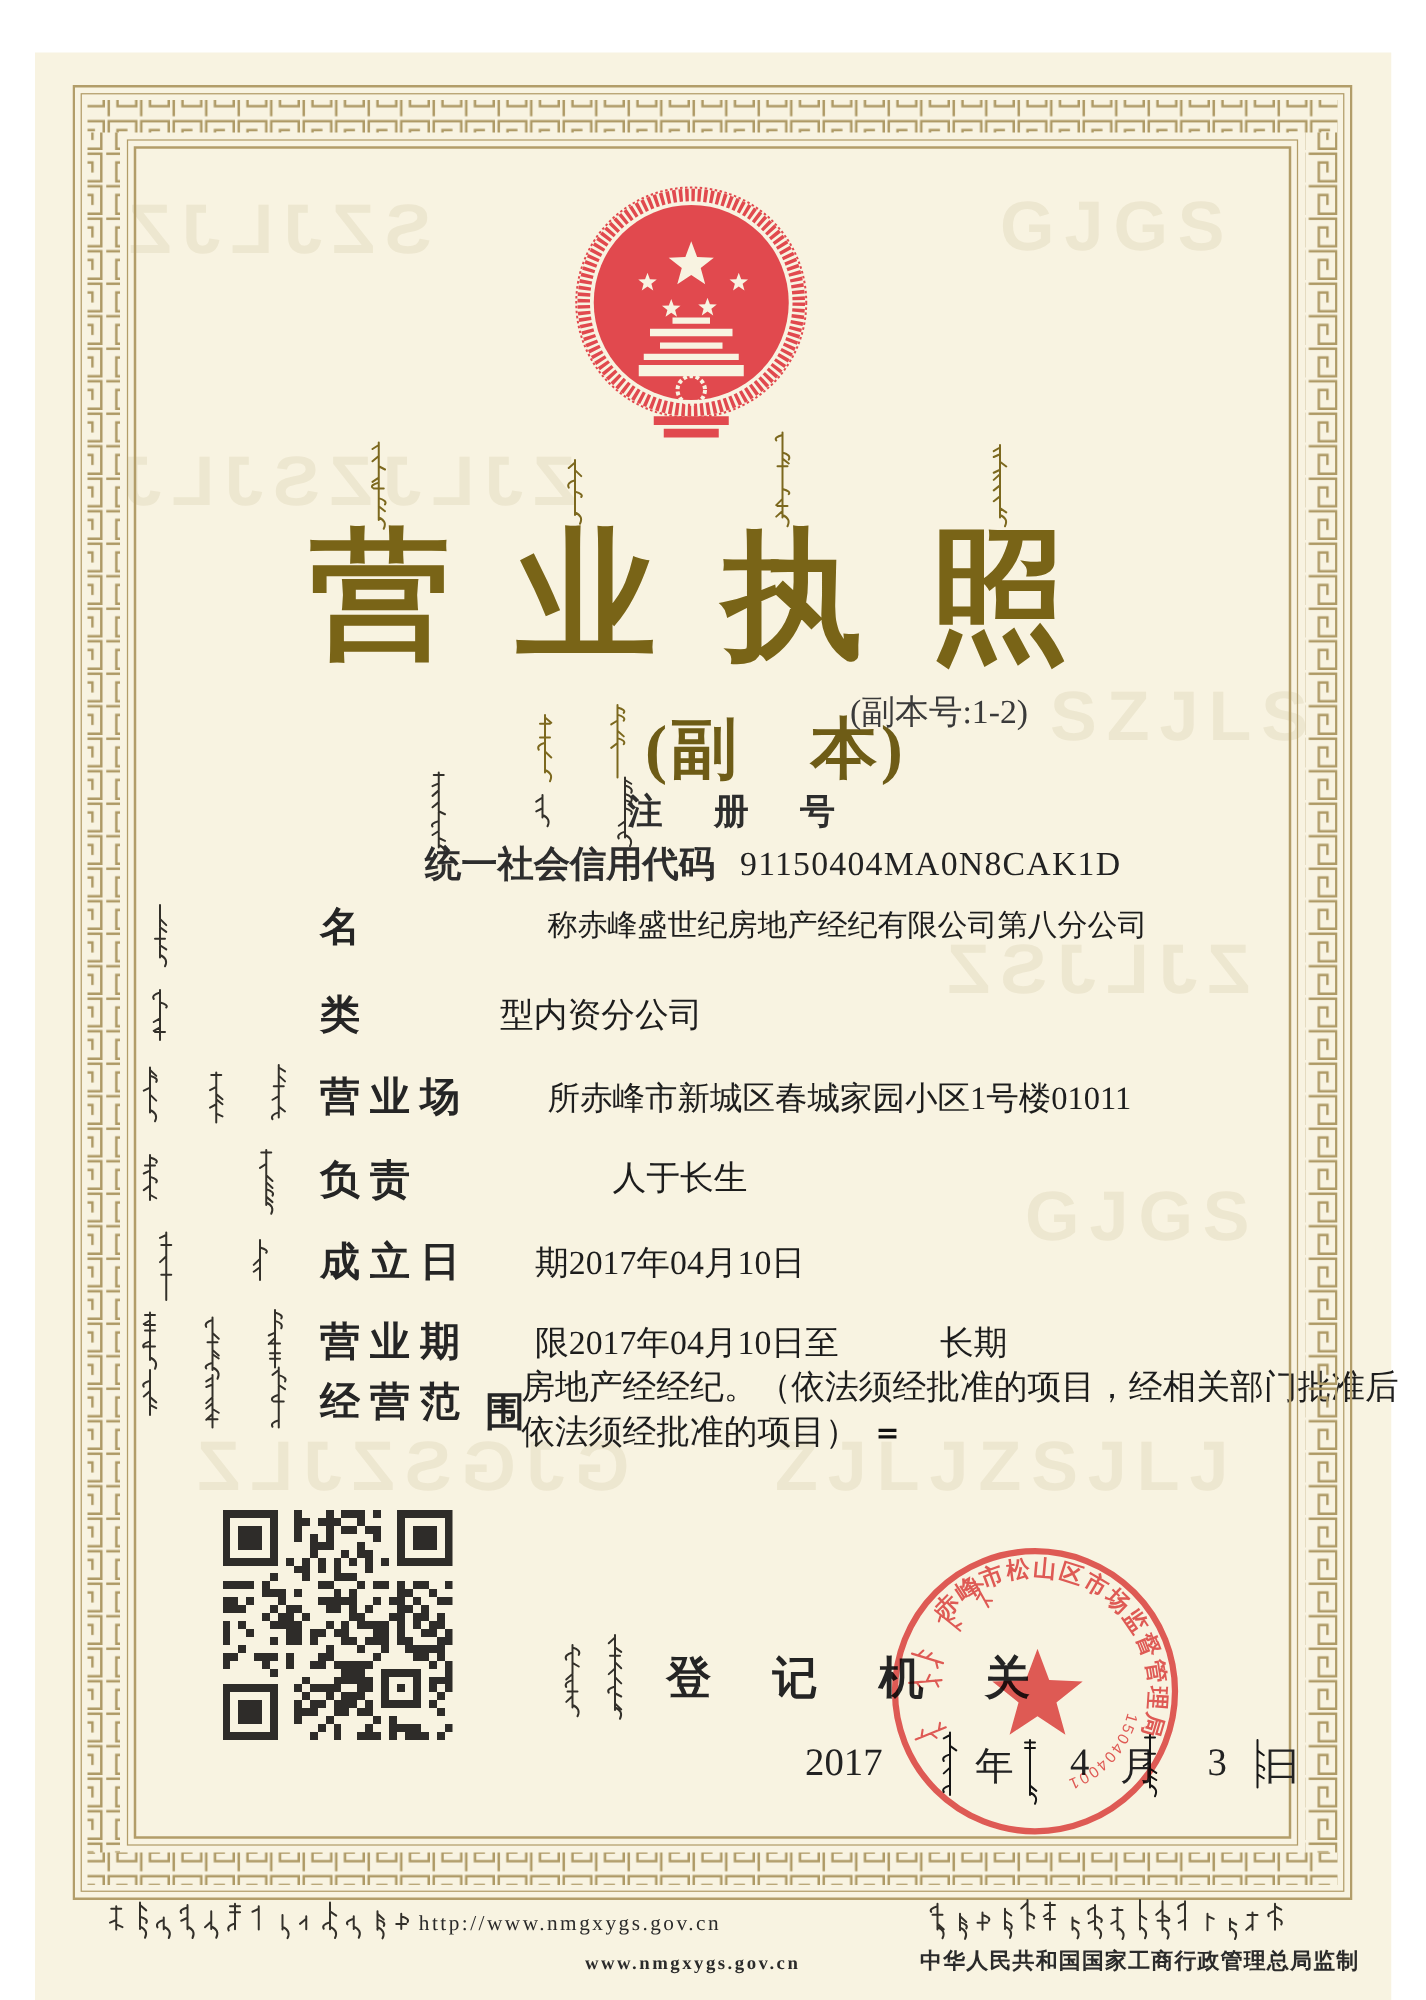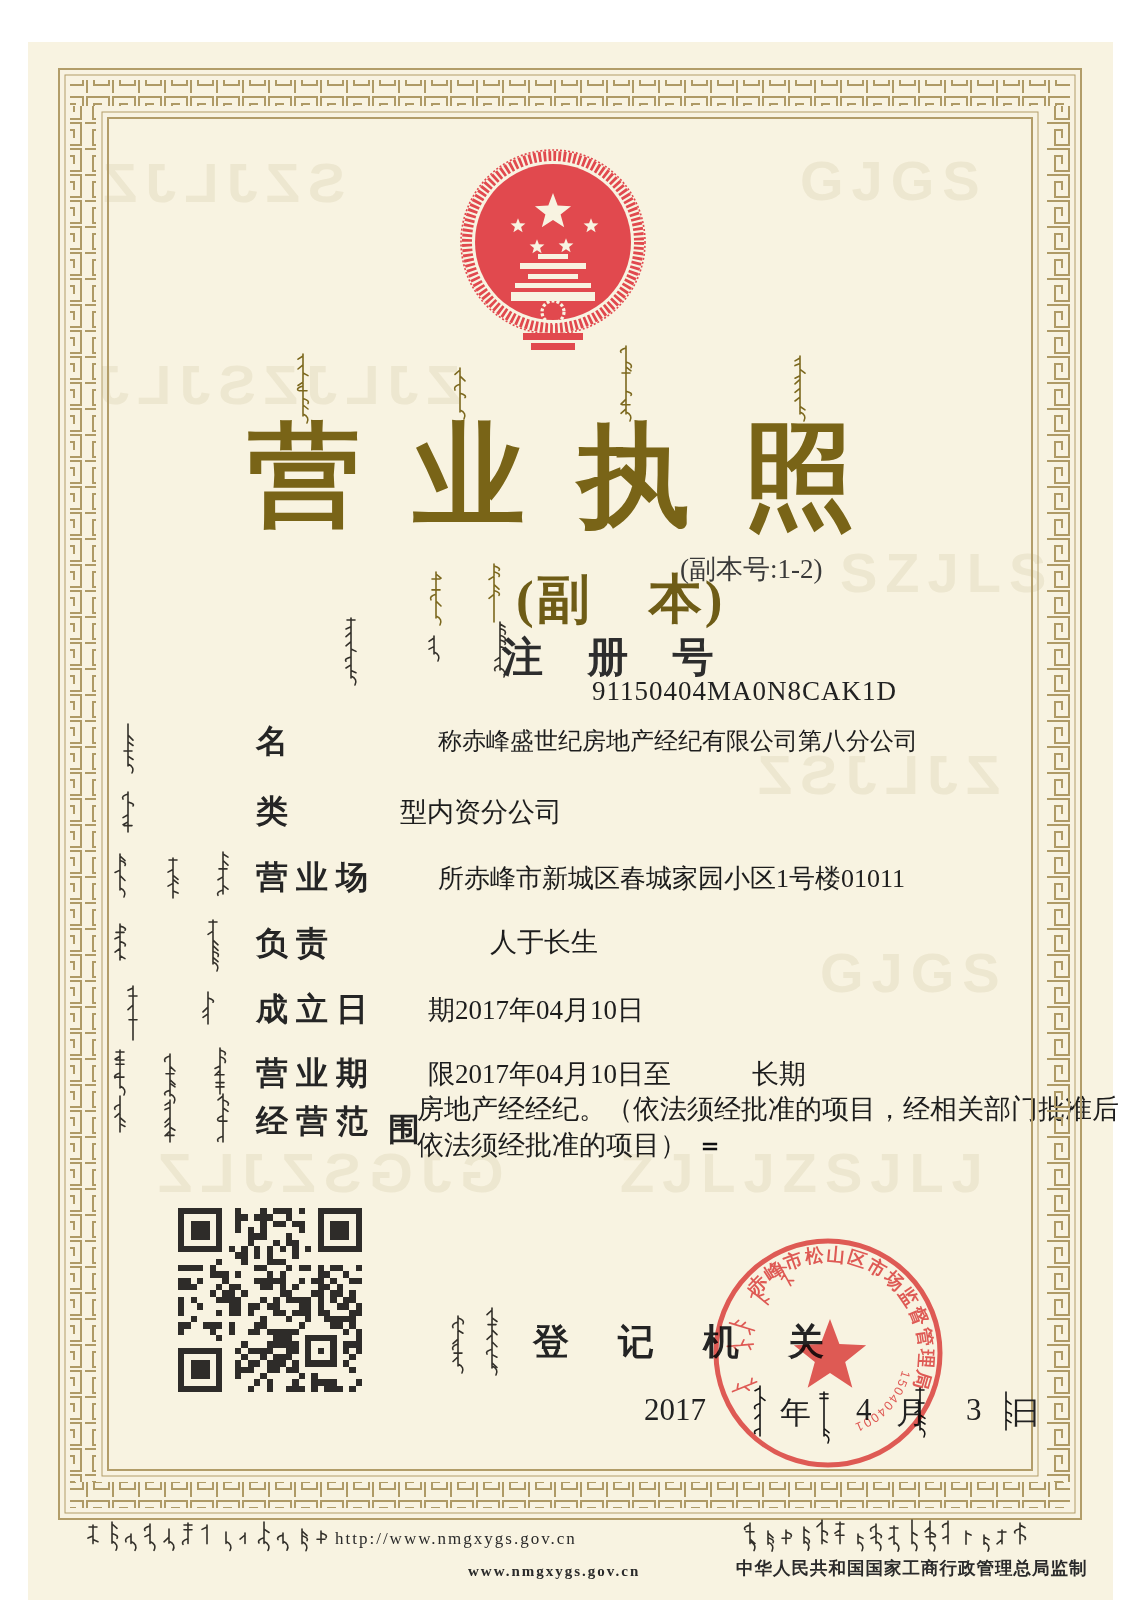--- a/index.html
+++ b/index.html
@@ -21,7 +21,7 @@
   #copyLabel{left:516px;top:564px;font-size:53px;font-weight:700;color:#6e5c16;letter-spacing:3px;z-index:3;}
   #copyNumber{left:680px;top:551px;font-size:27px;color:#3a3a3a;z-index:4;}
   
-  #regLabel{left:502px;top:630px;font-size:41px;letter-spacing:17px;color:#2d2d2d;font-weight:600;}
+  #regLabel{left:502px;top:630px;font-size:28px;letter-spacing:17px;color:#2d2d2d;font-weight:600;}
   #uscLabel{left:340px;top:672px;font-size:29px;color:#2d2d2d;font-weight:600;}
   #uscCode{left:592px;top:676px;font-size:27px;letter-spacing:1px;color:#222;}
   

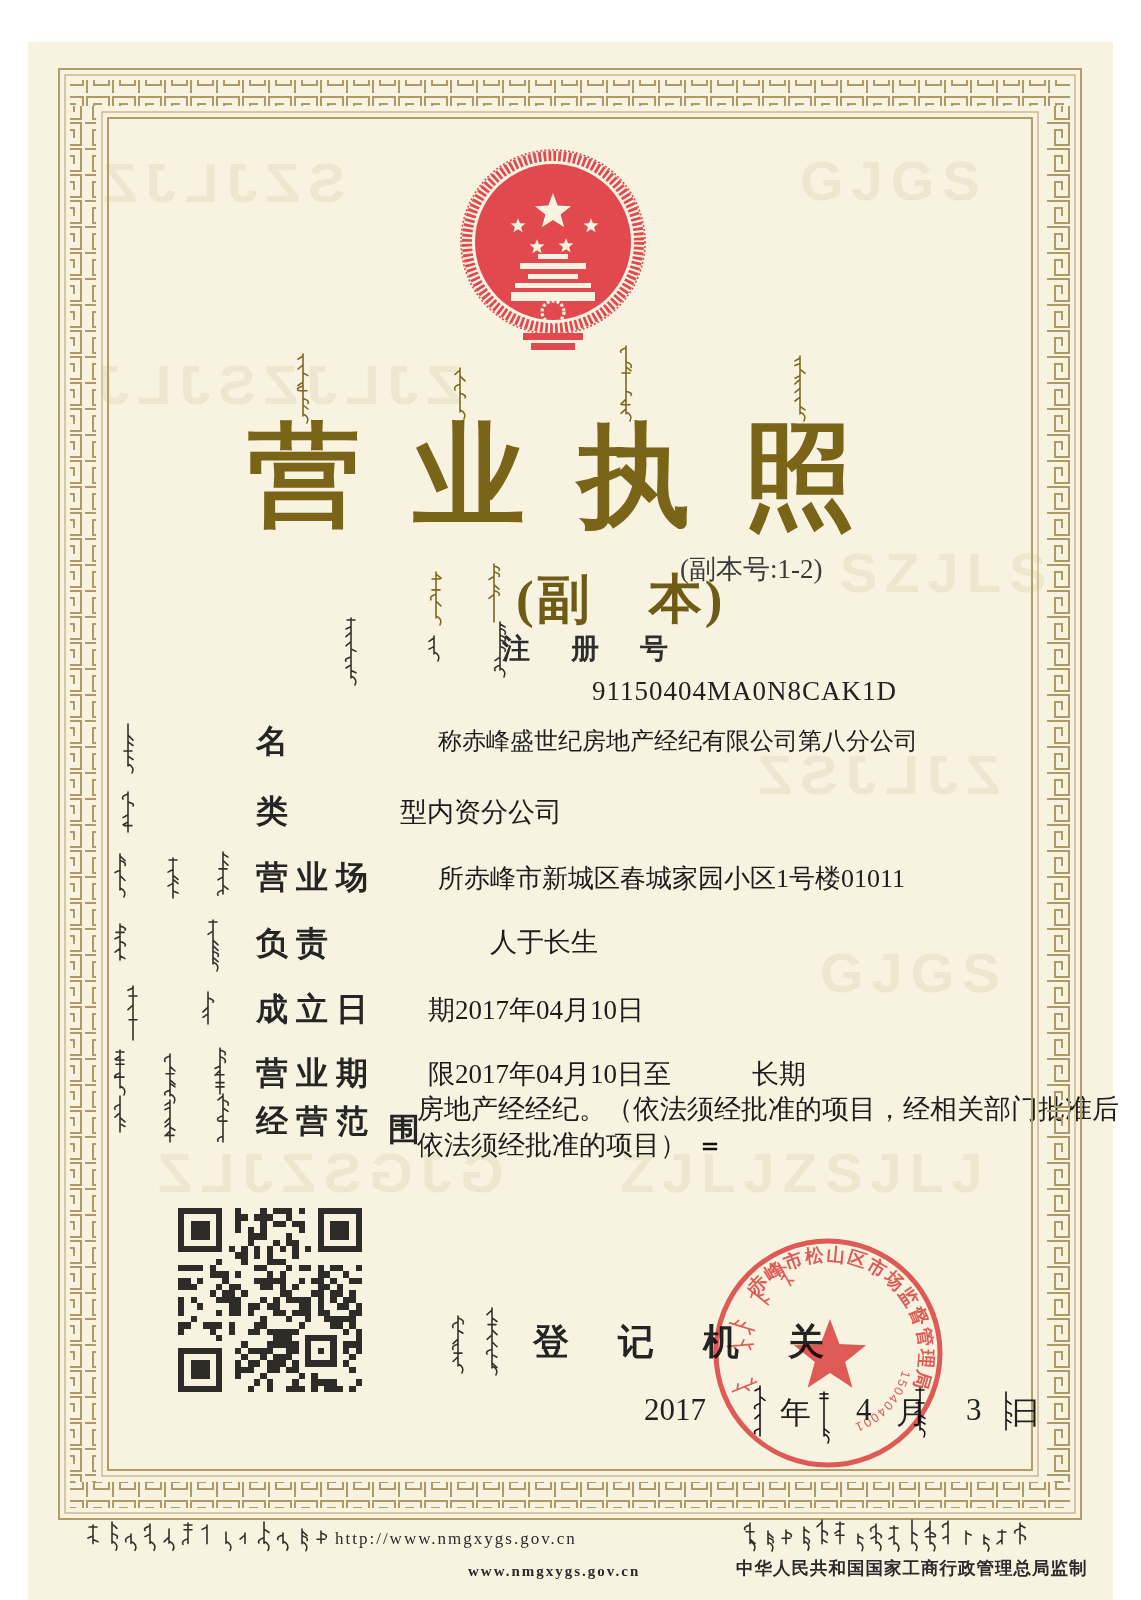--- a/index.html
+++ b/index.html
@@ -139,6 +139,7 @@
         <path d="M8 2 V50 M8 4.0 l5 3.0 M8 8.4 q7 2 5 5.8 M8 15.2 q7 2 5 5.8 M8 20.1 q7 2 5 4.2 M8 26.6 q7 2 5 4.7 M8 37.1 l-5 3.5 M8 45.3 q-7 2 -5 5.4 M8 48 q7 3 4 9" fill="none" stroke="currentColor" stroke-width="1.6" stroke-linecap="round"></path>
       </svg></i>
   <div id="regLabel" class="abs content">注 册 号</div>
+  <div id="uscLabel" class="abs content">统一社会信用代码</div>
   <div id="uscCode" class="abs content">91150404MA0N8CAK1D</div>
 
   <i class="mg" style="left:120px;top:722px"><svg width="16" height="56" viewBox="0 0 16 56">

